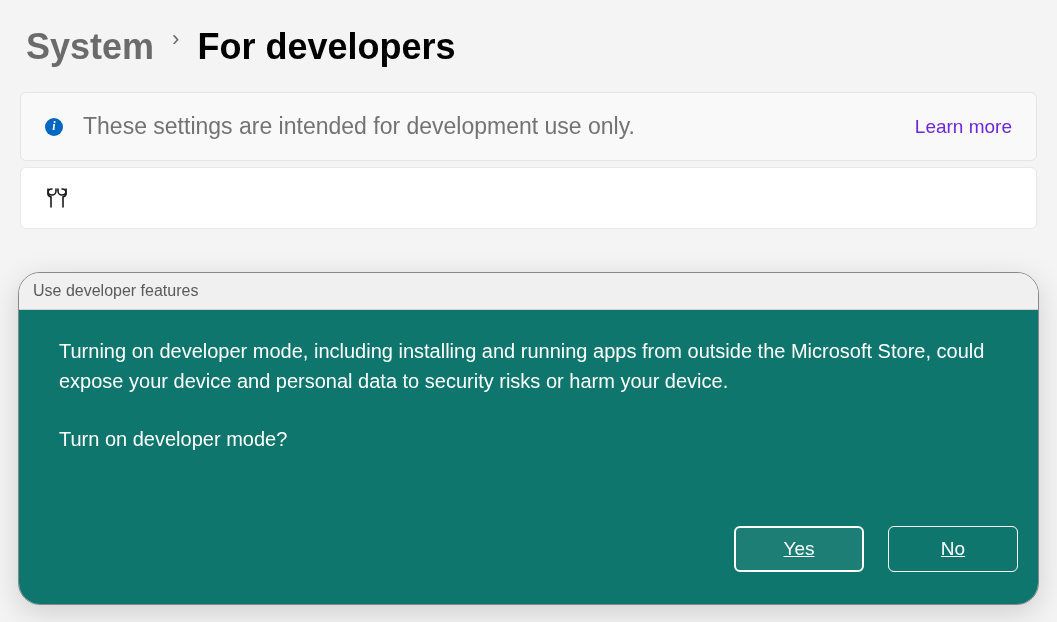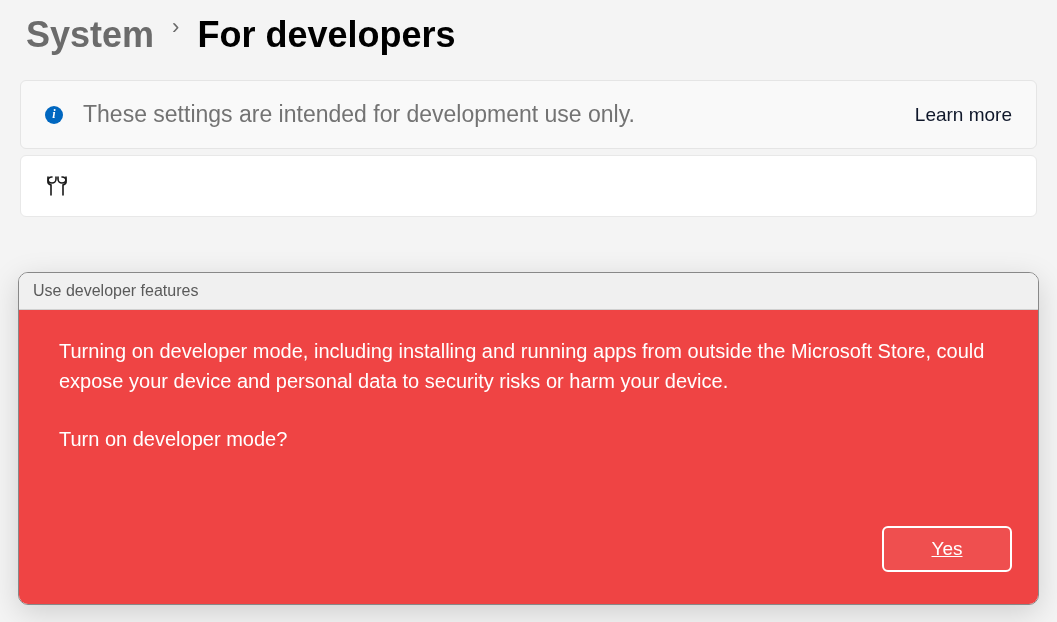--- a/index.html
+++ b/index.html
@@ -15,6 +15,7 @@
       display: flex;
       align-items: flex-start;
       gap: 18px;
+      margin-top: 12px;
     }
     .breadcrumb-parent {
       font-size: 36px;

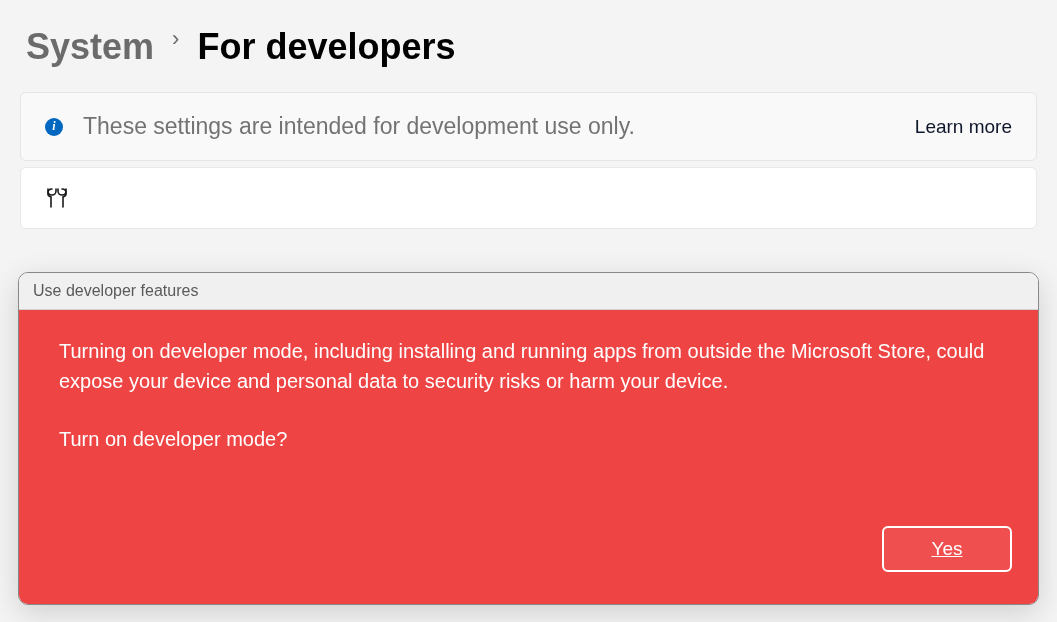--- a/index.html
+++ b/index.html
@@ -66,7 +66,7 @@
       color: #737373;
     }
     .learn-more {
-      color: #0f172a;
+      color: #6d28d9;
       font-size: 19px;
       text-decoration: none;
       cursor: pointer;

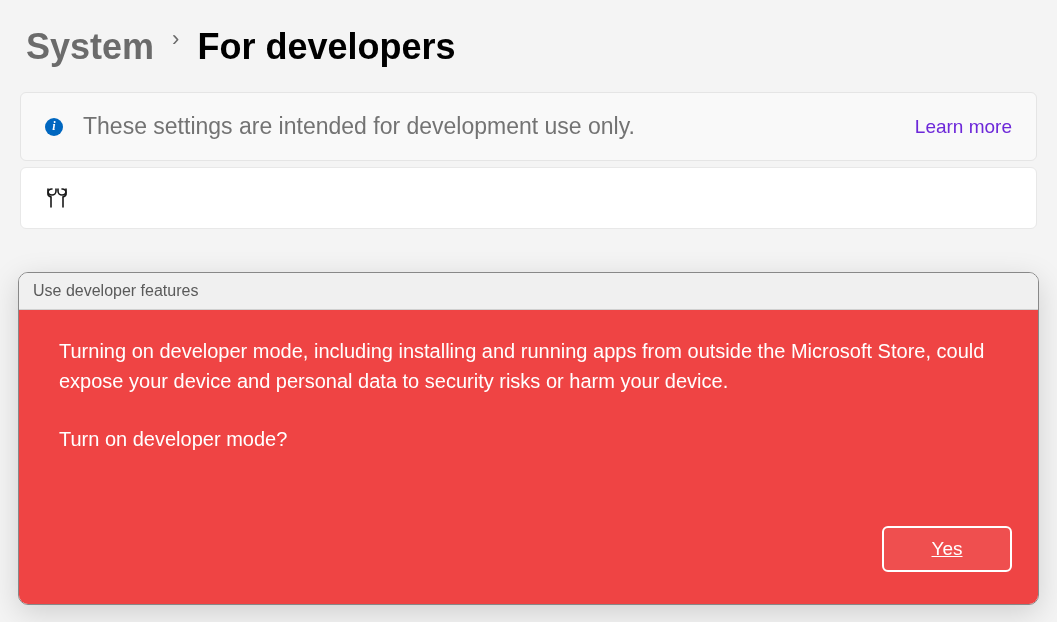--- a/index.html
+++ b/index.html
@@ -129,7 +129,7 @@
       right: 18px;
       top: 272px;
       border: 1px solid #888;
-      border-radius: 10px;
+      border-radius: 22px;
       overflow: hidden;
       box-shadow: 0 8px 30px rgba(0,0,0,0.15);
     }

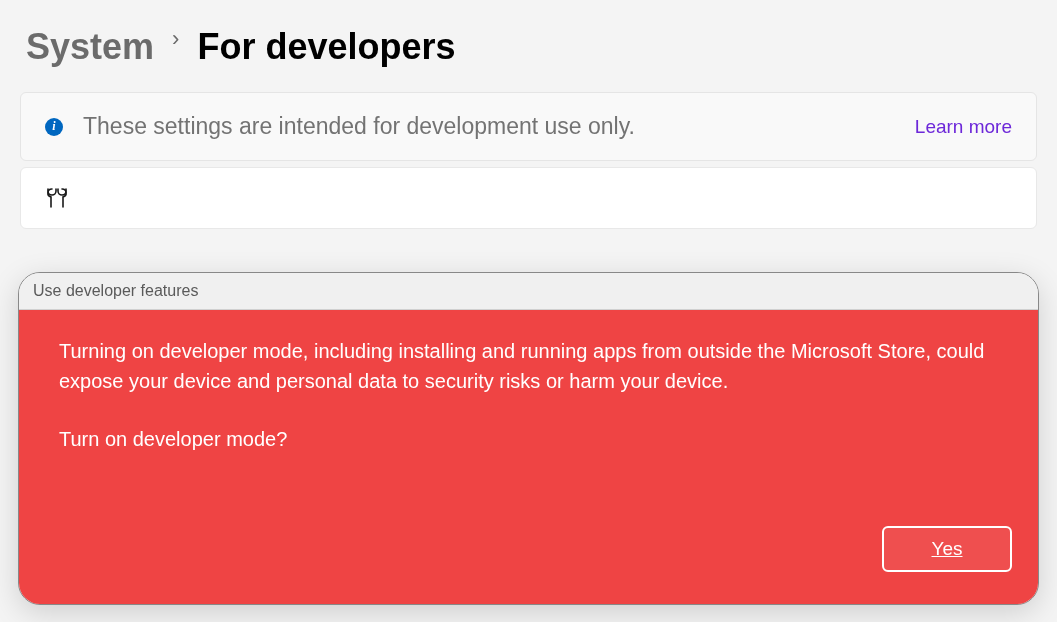--- a/index.html
+++ b/index.html
@@ -141,9 +141,9 @@
       border-bottom: 1px solid #d0d0d0;
     }
     .dialog-body {
-      background: #ef4444;
+      background: #0f766e;
       color: #fff;
-      padding: 26px 26px 32px 40px;
+      padding: 26px 20px 32px 40px;
     }
     .dialog-warning {
       font-size: 20px;

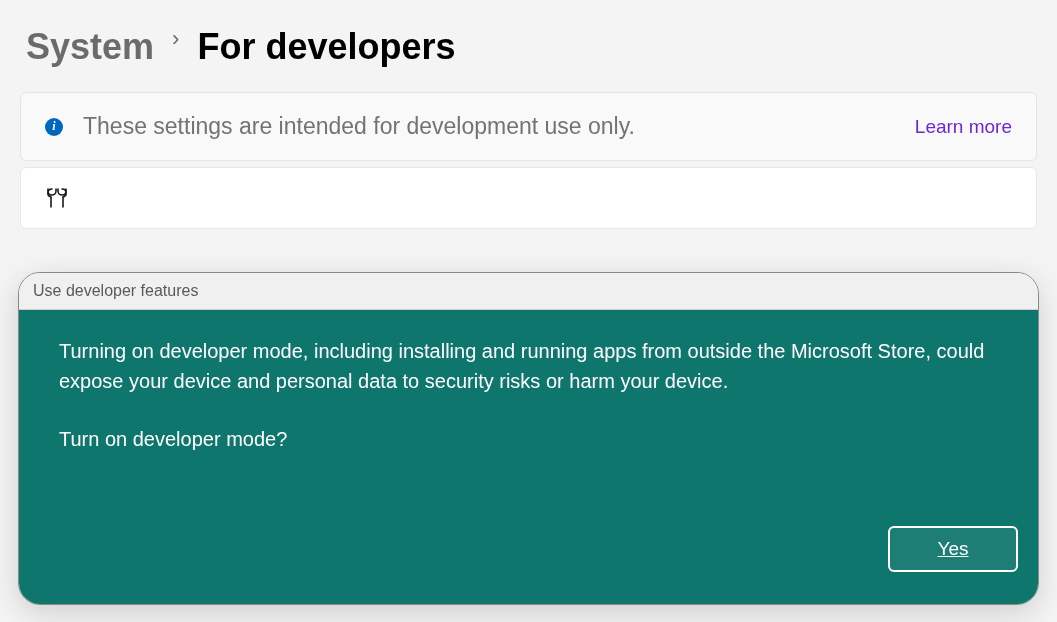--- a/index.html
+++ b/index.html
@@ -212,6 +212,7 @@
     <div class="dialog-question">Turn on developer mode?</div>
     <div class="dialog-buttons">
       <button class="dialog-btn primary">Yes</button>
+      <button class="dialog-btn">No</button>
     </div>
   </div>
 </div>

